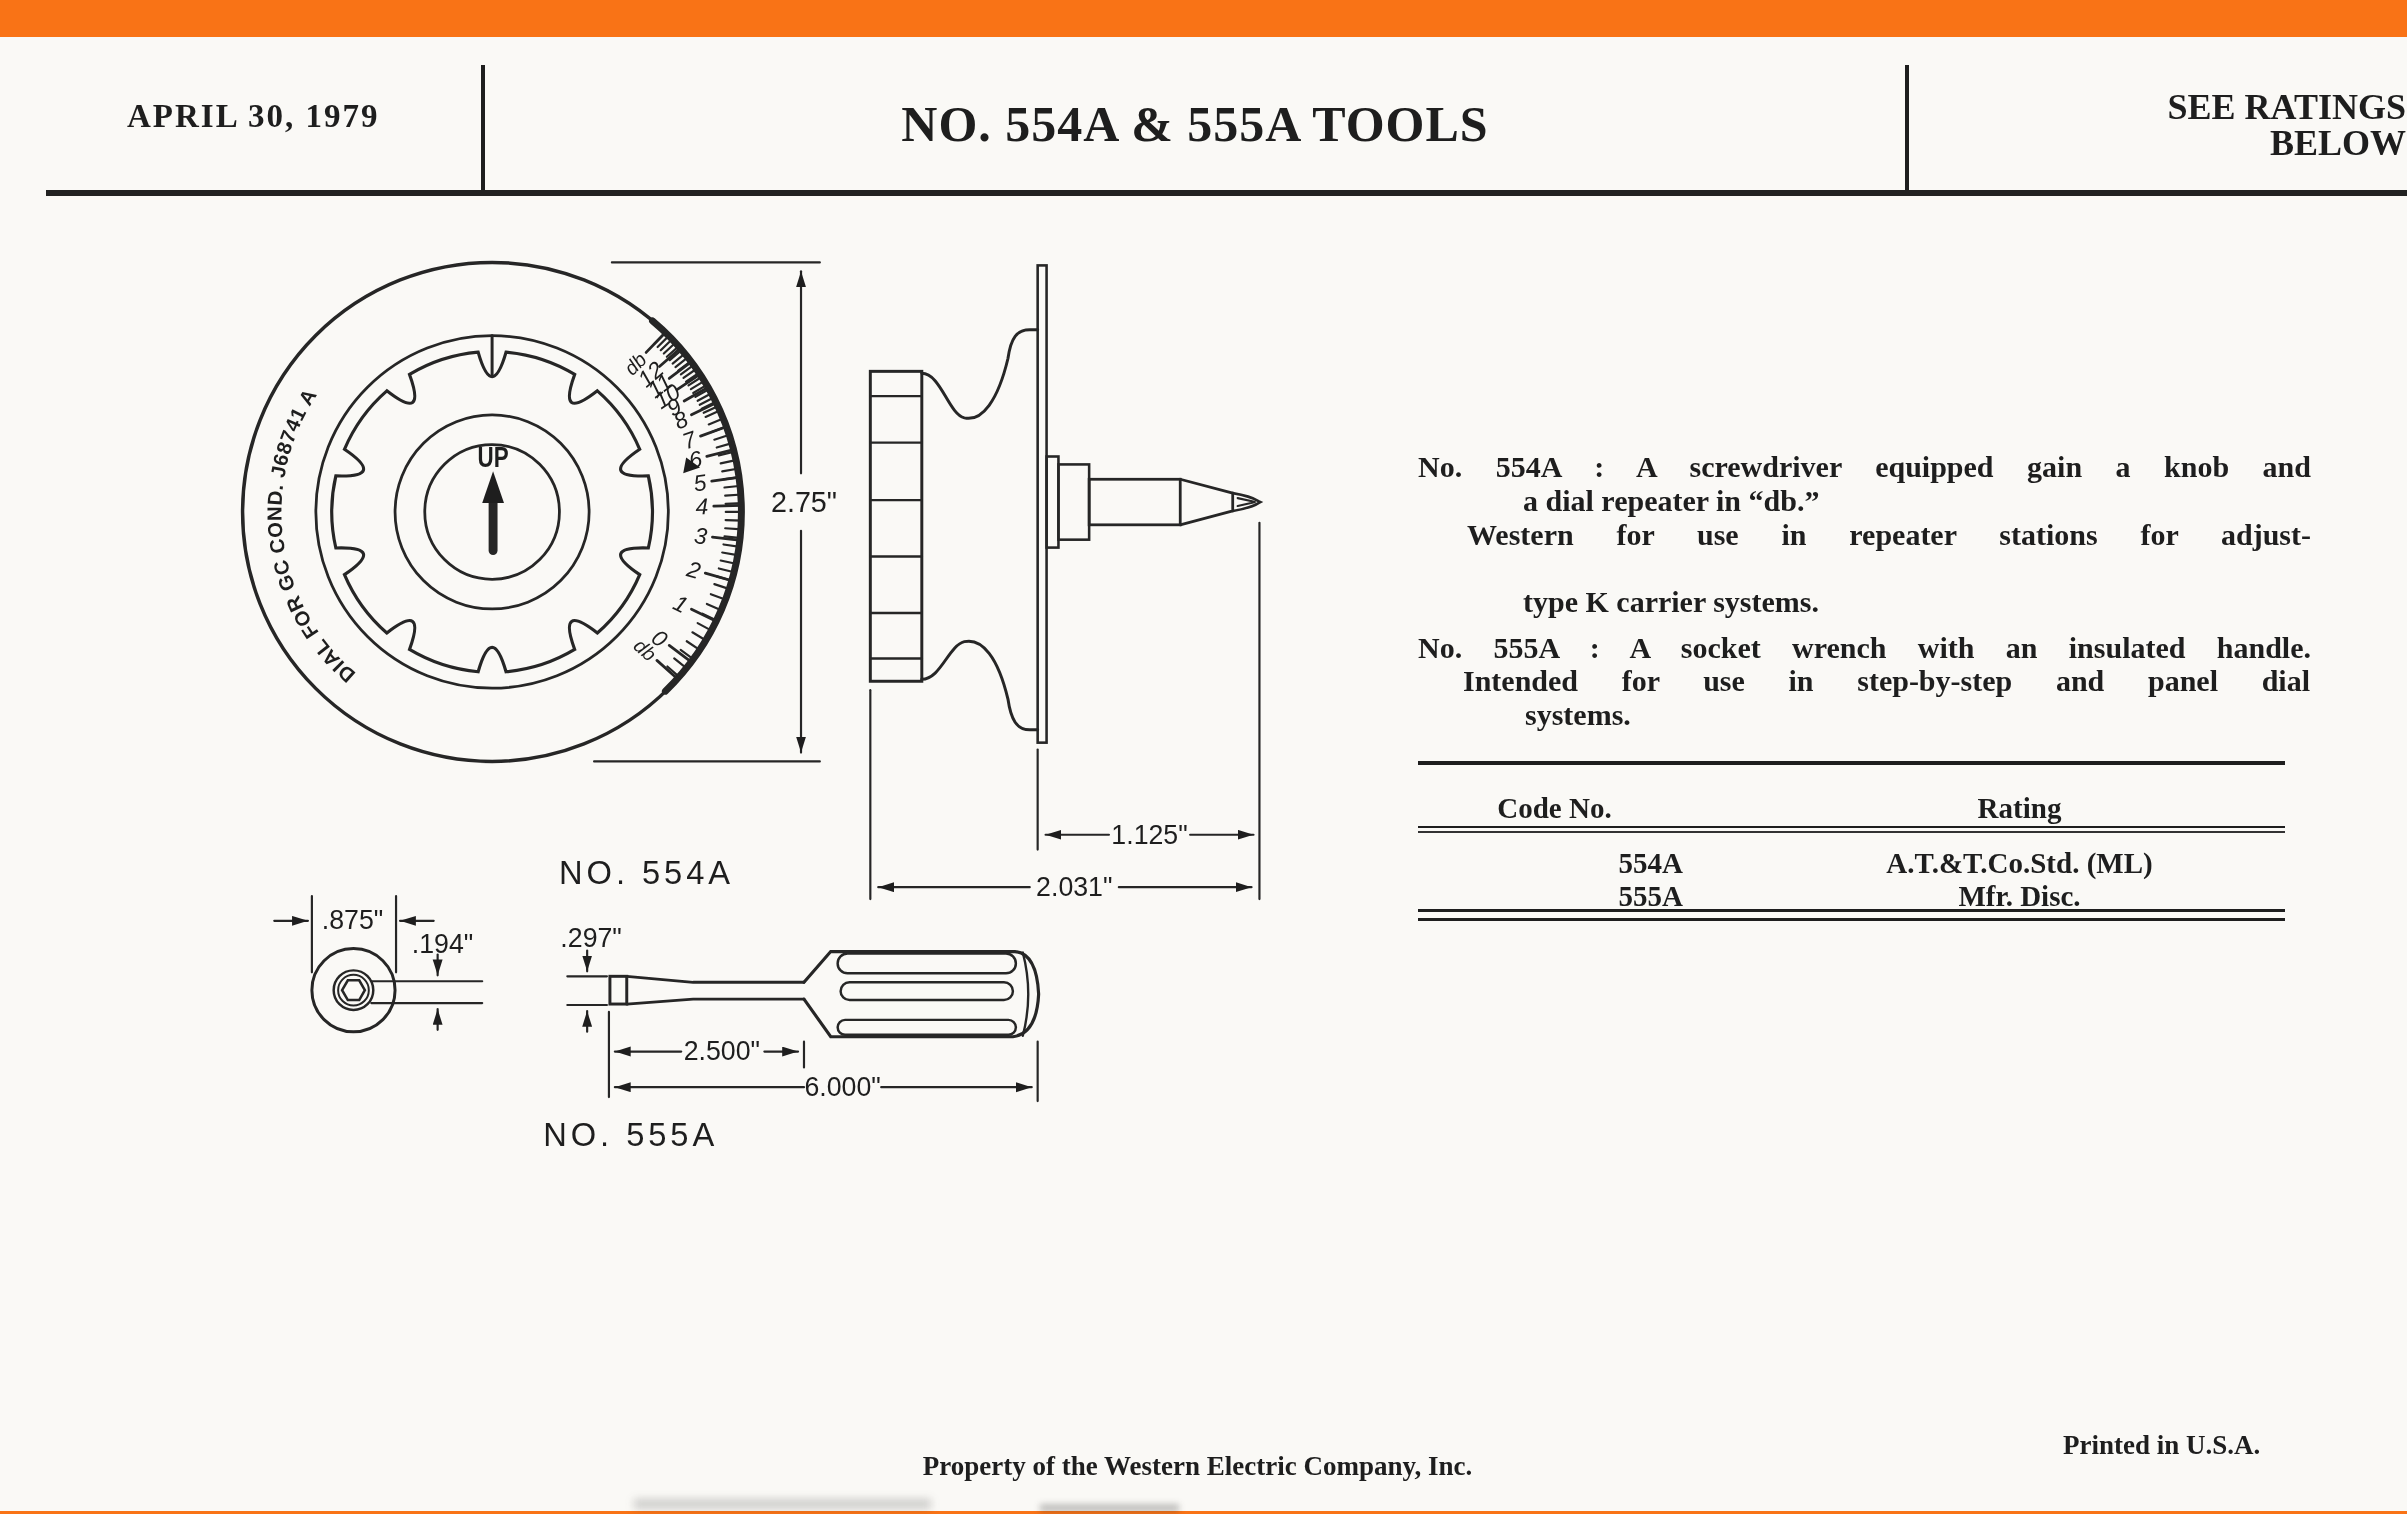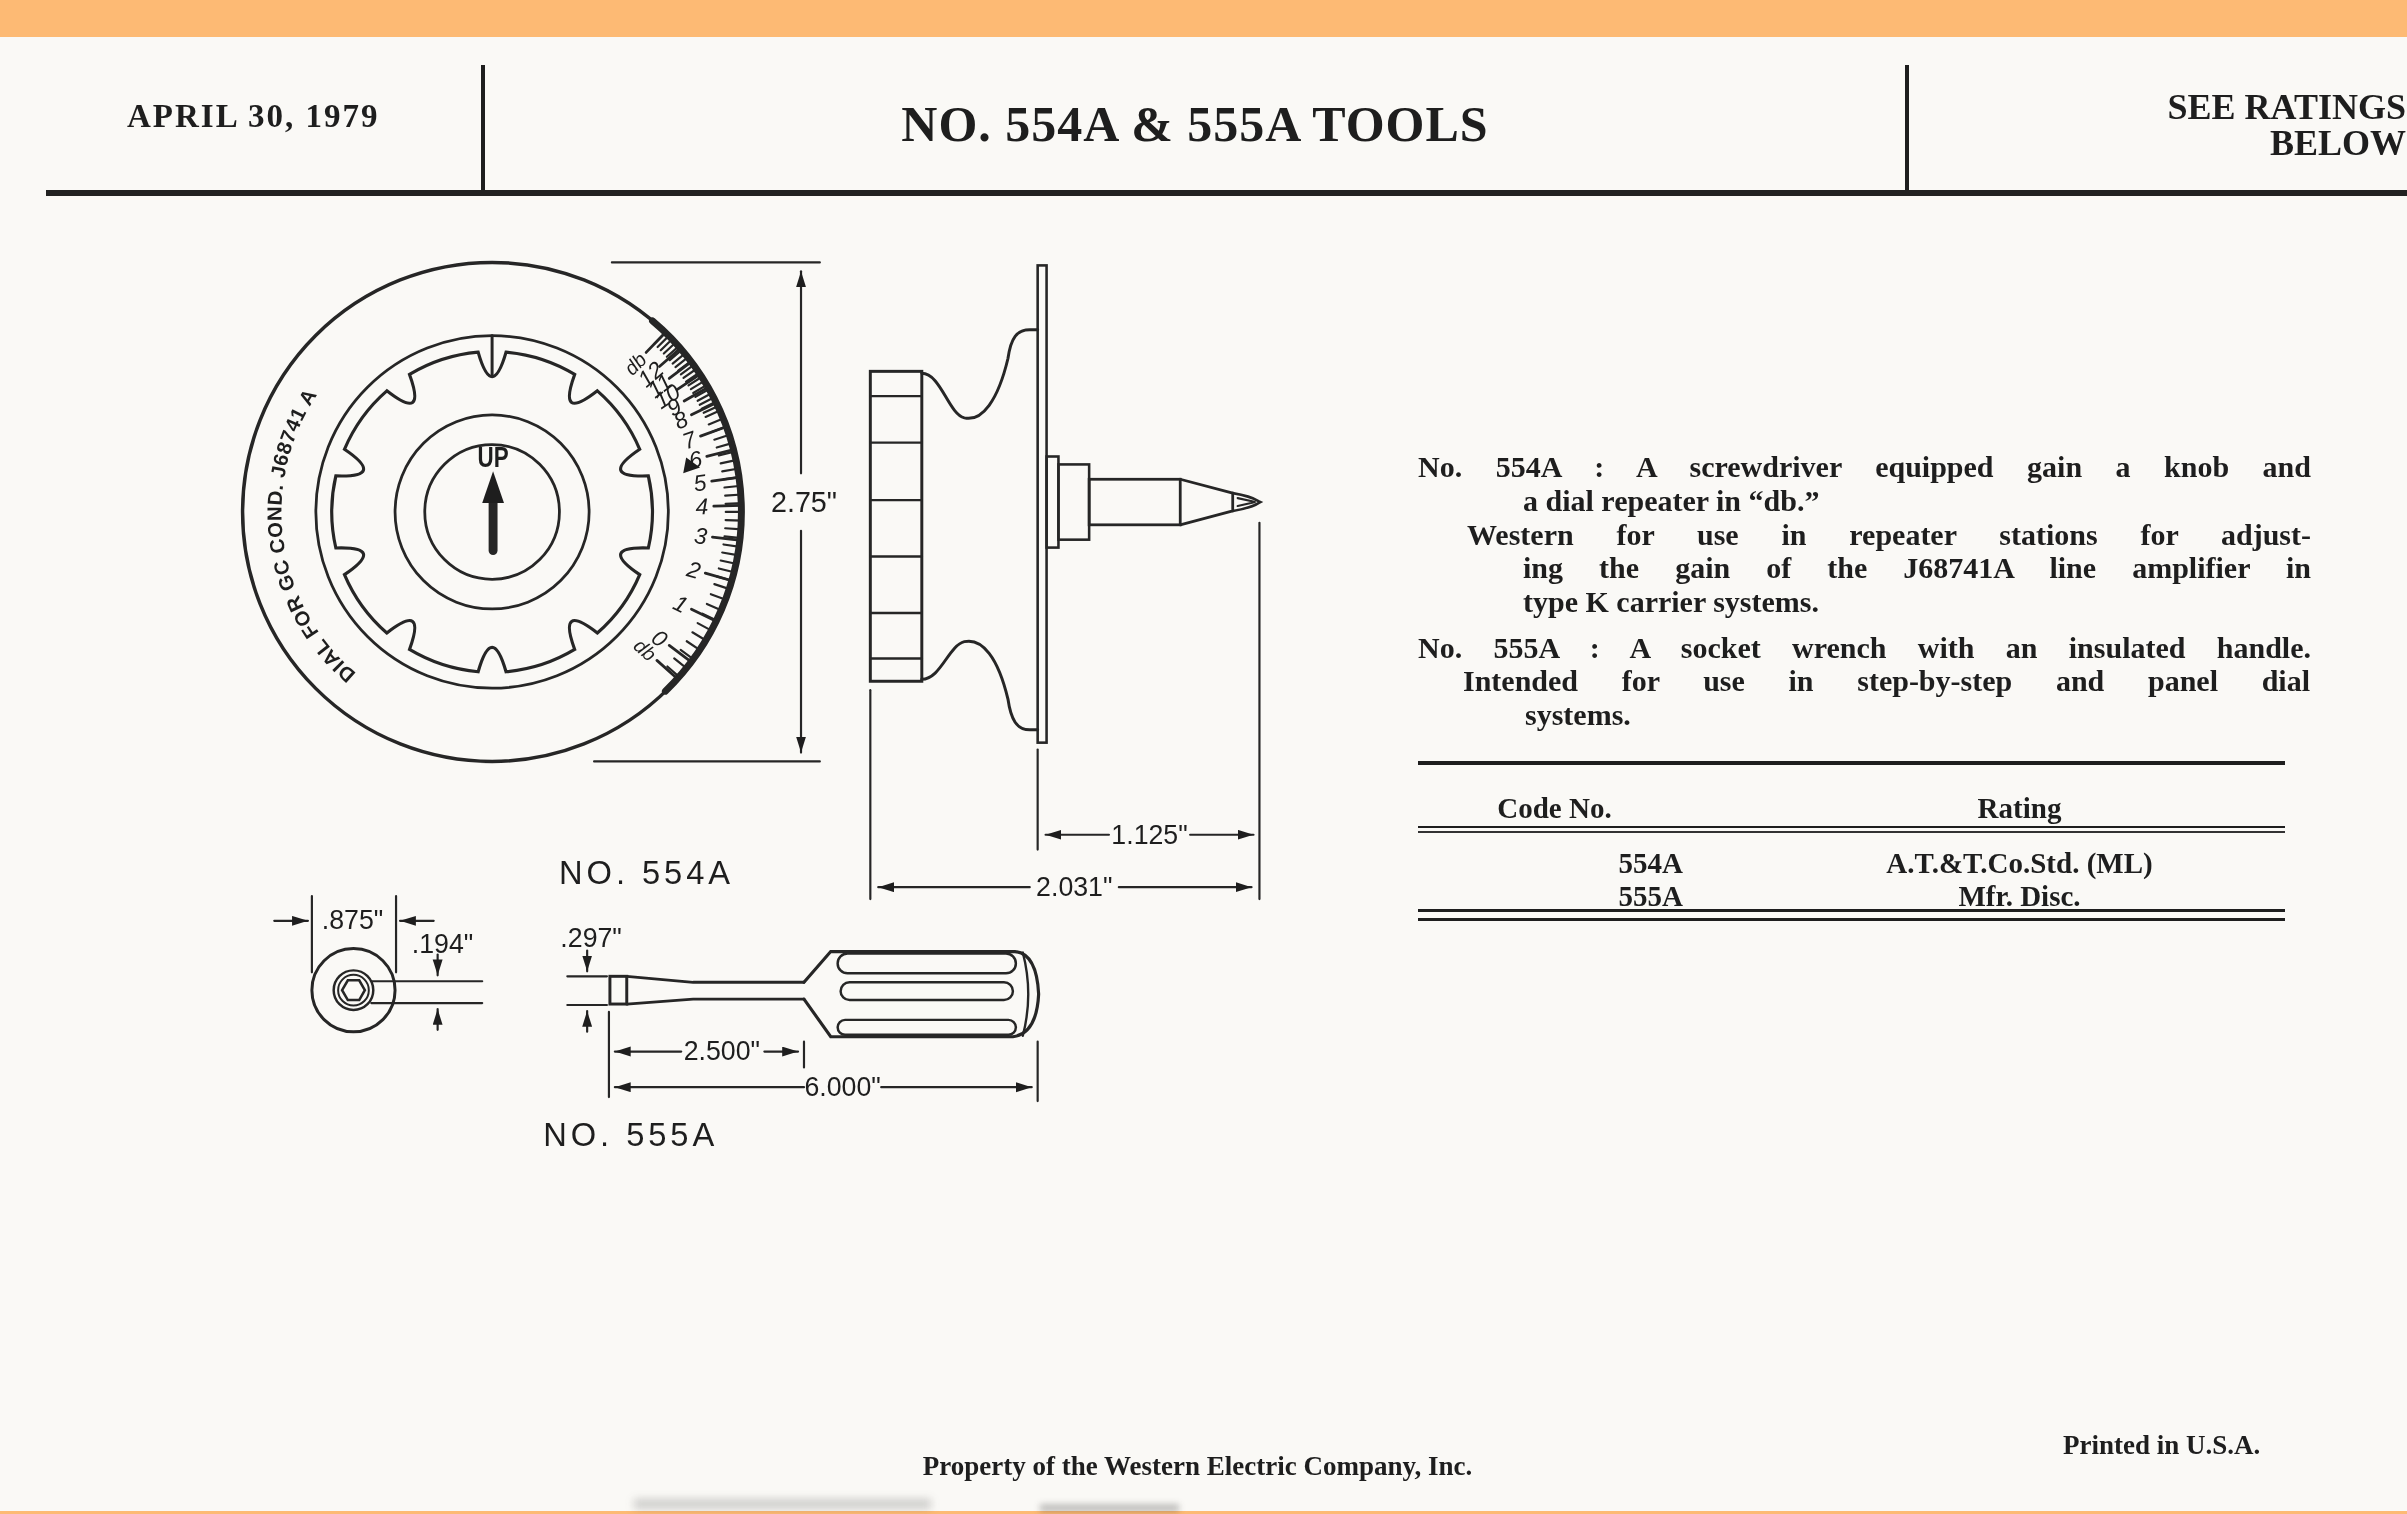--- a/index.html
+++ b/index.html
@@ -3,7 +3,7 @@
 <meta charset="utf-8">
 <style>
   html,body{margin:0;padding:0;background:#000;}
-  #canvas{position:relative;width:2408px;height:1515px;background:#fdba74;overflow:hidden;
+  #canvas{position:relative;width:2408px;height:1515px;background:#f97316;overflow:hidden;
           font-family:"Liberation Serif",serif;color:#1e1e1e;}
   .page{position:absolute;left:0;top:37px;width:2408px;height:1474px;background:#faf9f6;}
   .abs{position:absolute;}

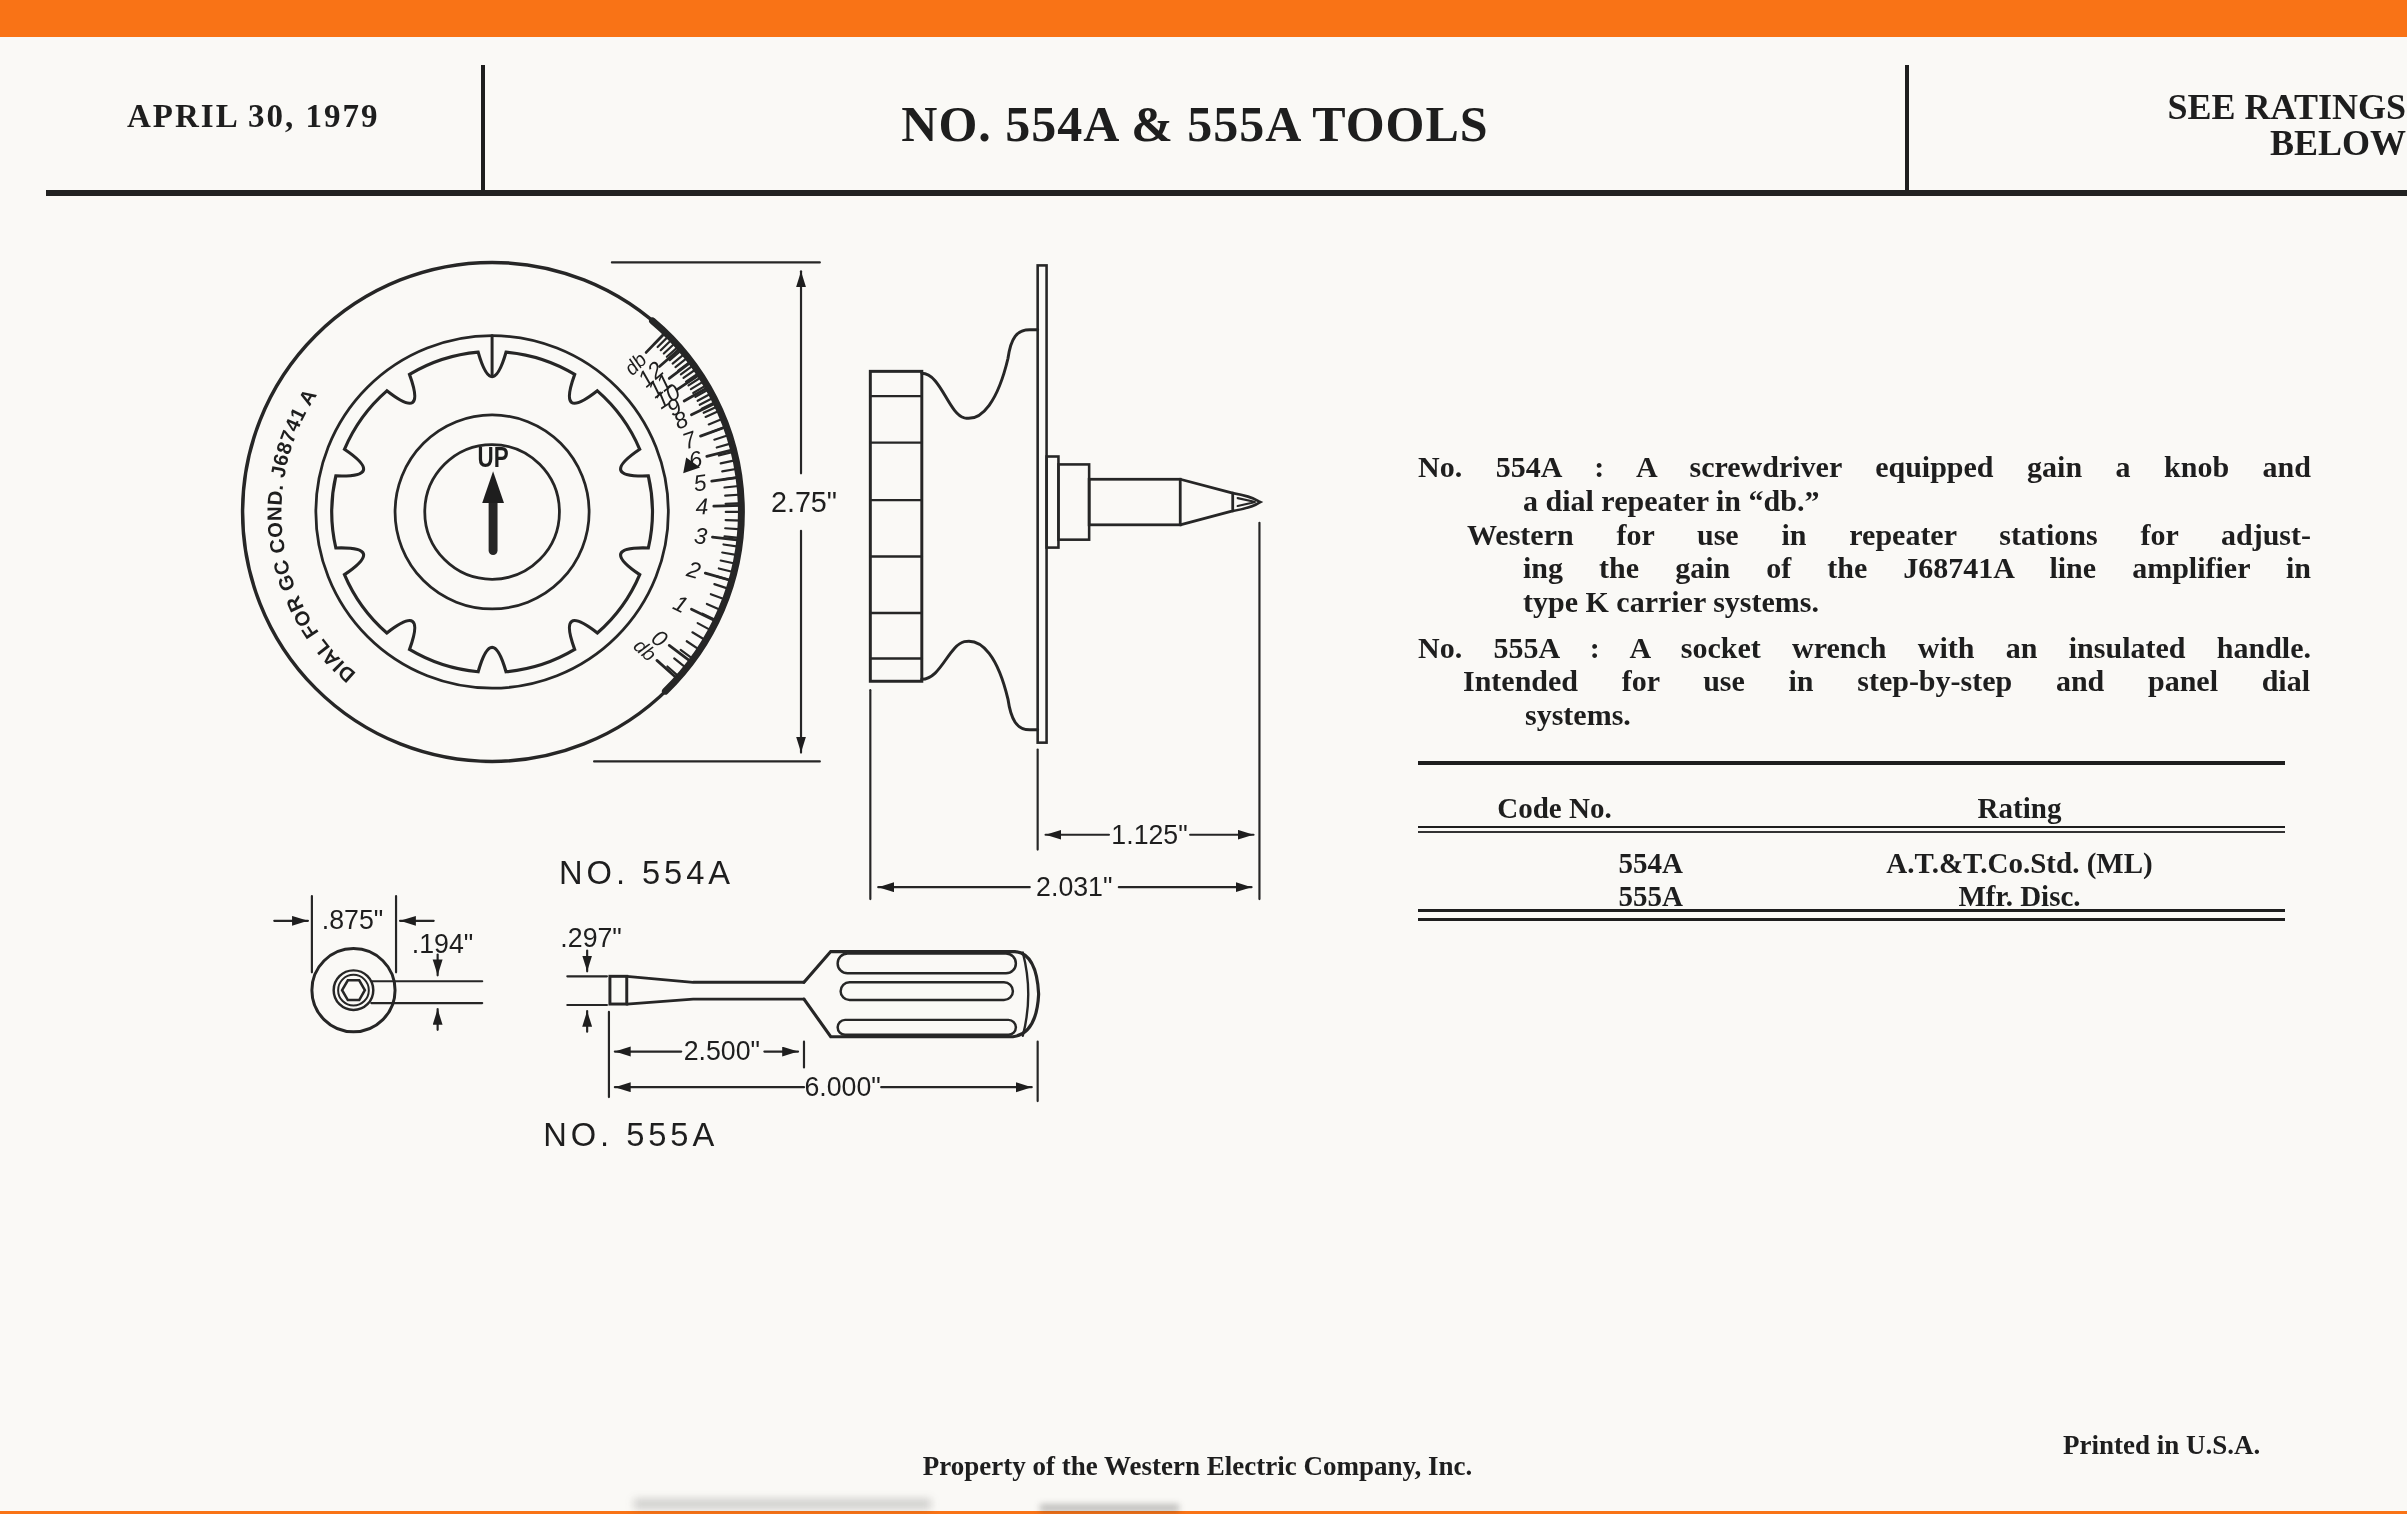--- a/index.html
+++ b/index.html
@@ -262,7 +262,6 @@
   <div class="abs dline djust l1">No. 554A :  A screwdriver equipped gain a knob and</div>
   <div class="abs dline l2">a dial repeater in “db.”</div>
   <div class="abs dline djust l3">Western for use in repeater stations for adjust-</div>
-  <div class="abs dline djust l4">ing the gain of the J68741A line amplifier in</div>
   <div class="abs dline l5">type K carrier systems.</div>
   <div class="abs dline djust m1">No. 555A :  A socket wrench with an insulated handle.</div>
   <div class="abs dline djust m2">Intended for use in step-by-step and panel dial</div>

